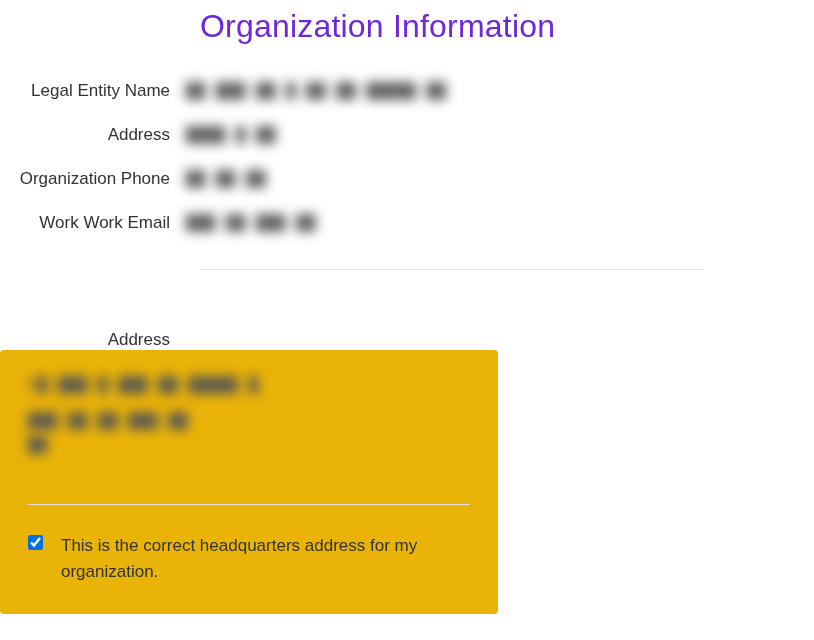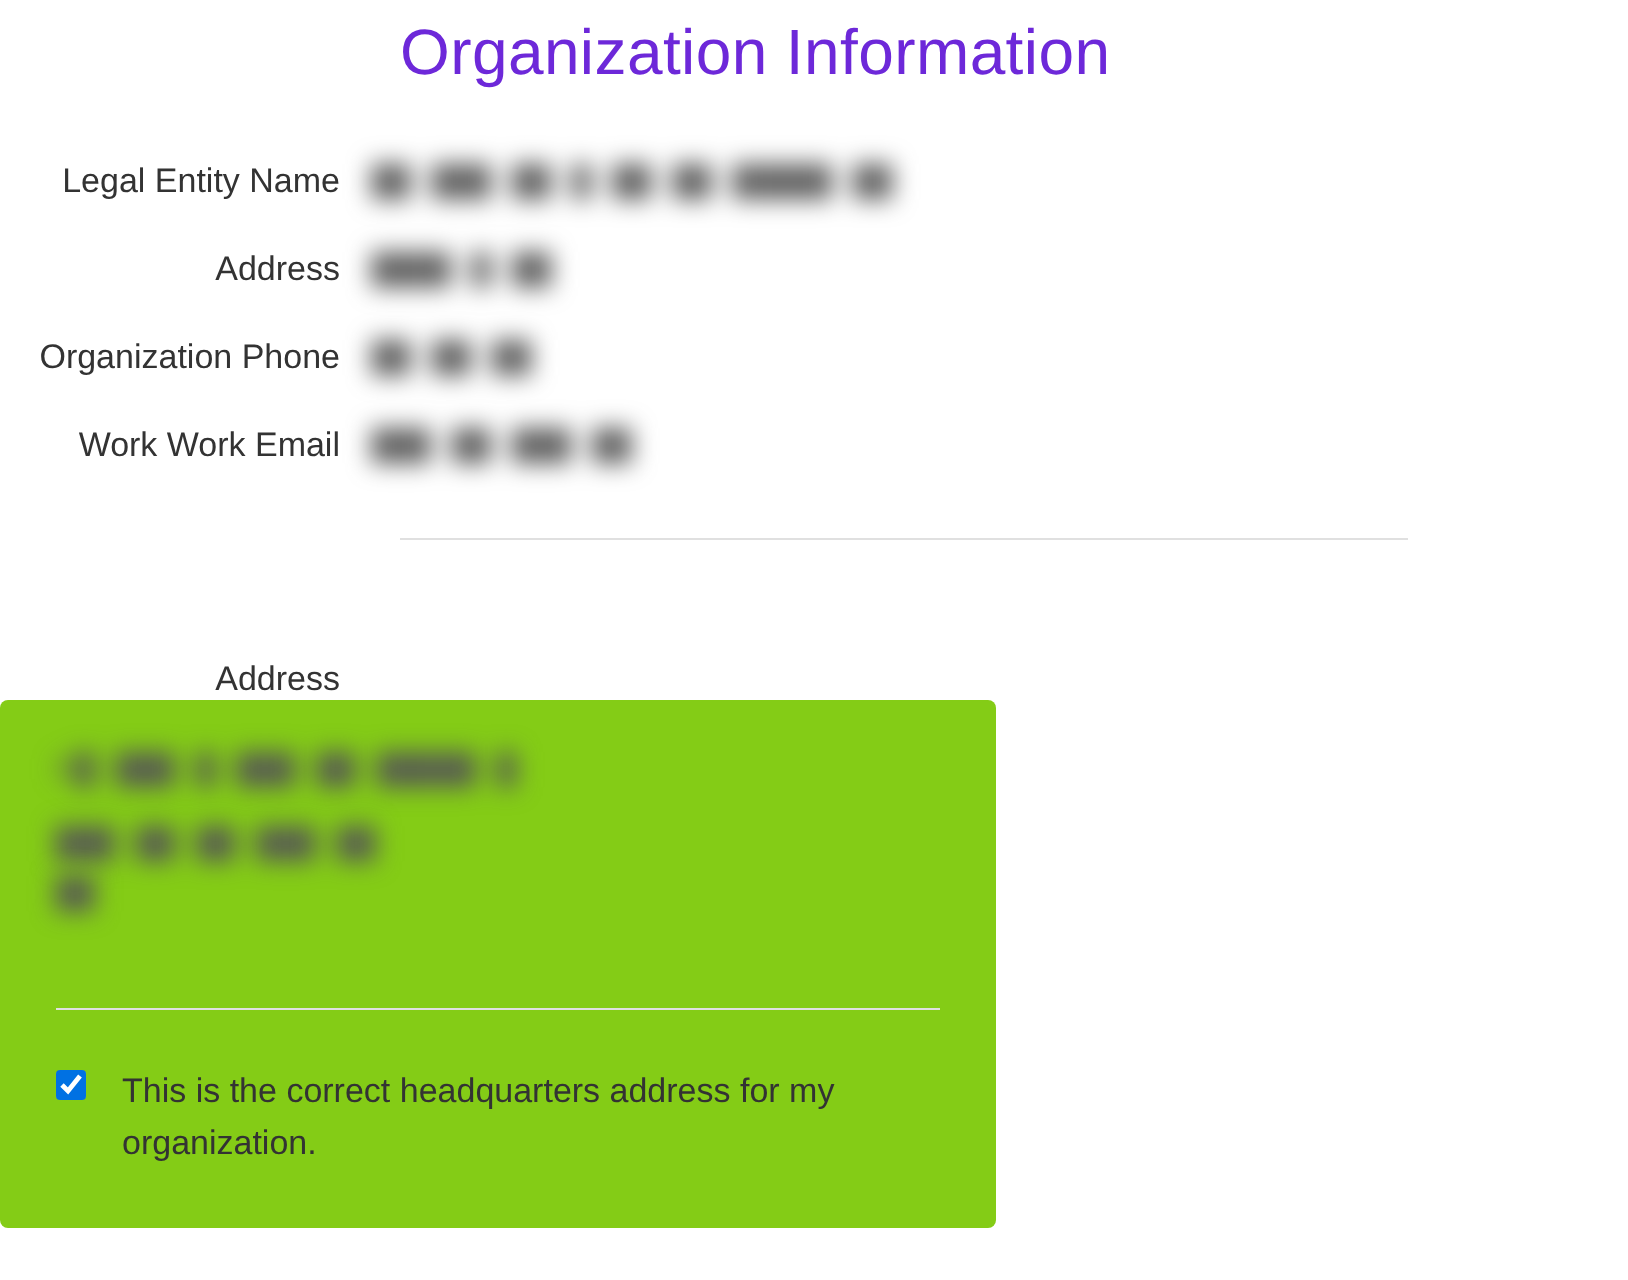--- a/index.html
+++ b/index.html
@@ -71,7 +71,7 @@
       flex-direction: column;
     }
     .address-box {
-      background: #84cc16;
+      background: #eab308;
       border-radius: 4px;
       margin-left: 0;
       padding: 26px 28px 28px 28px;

